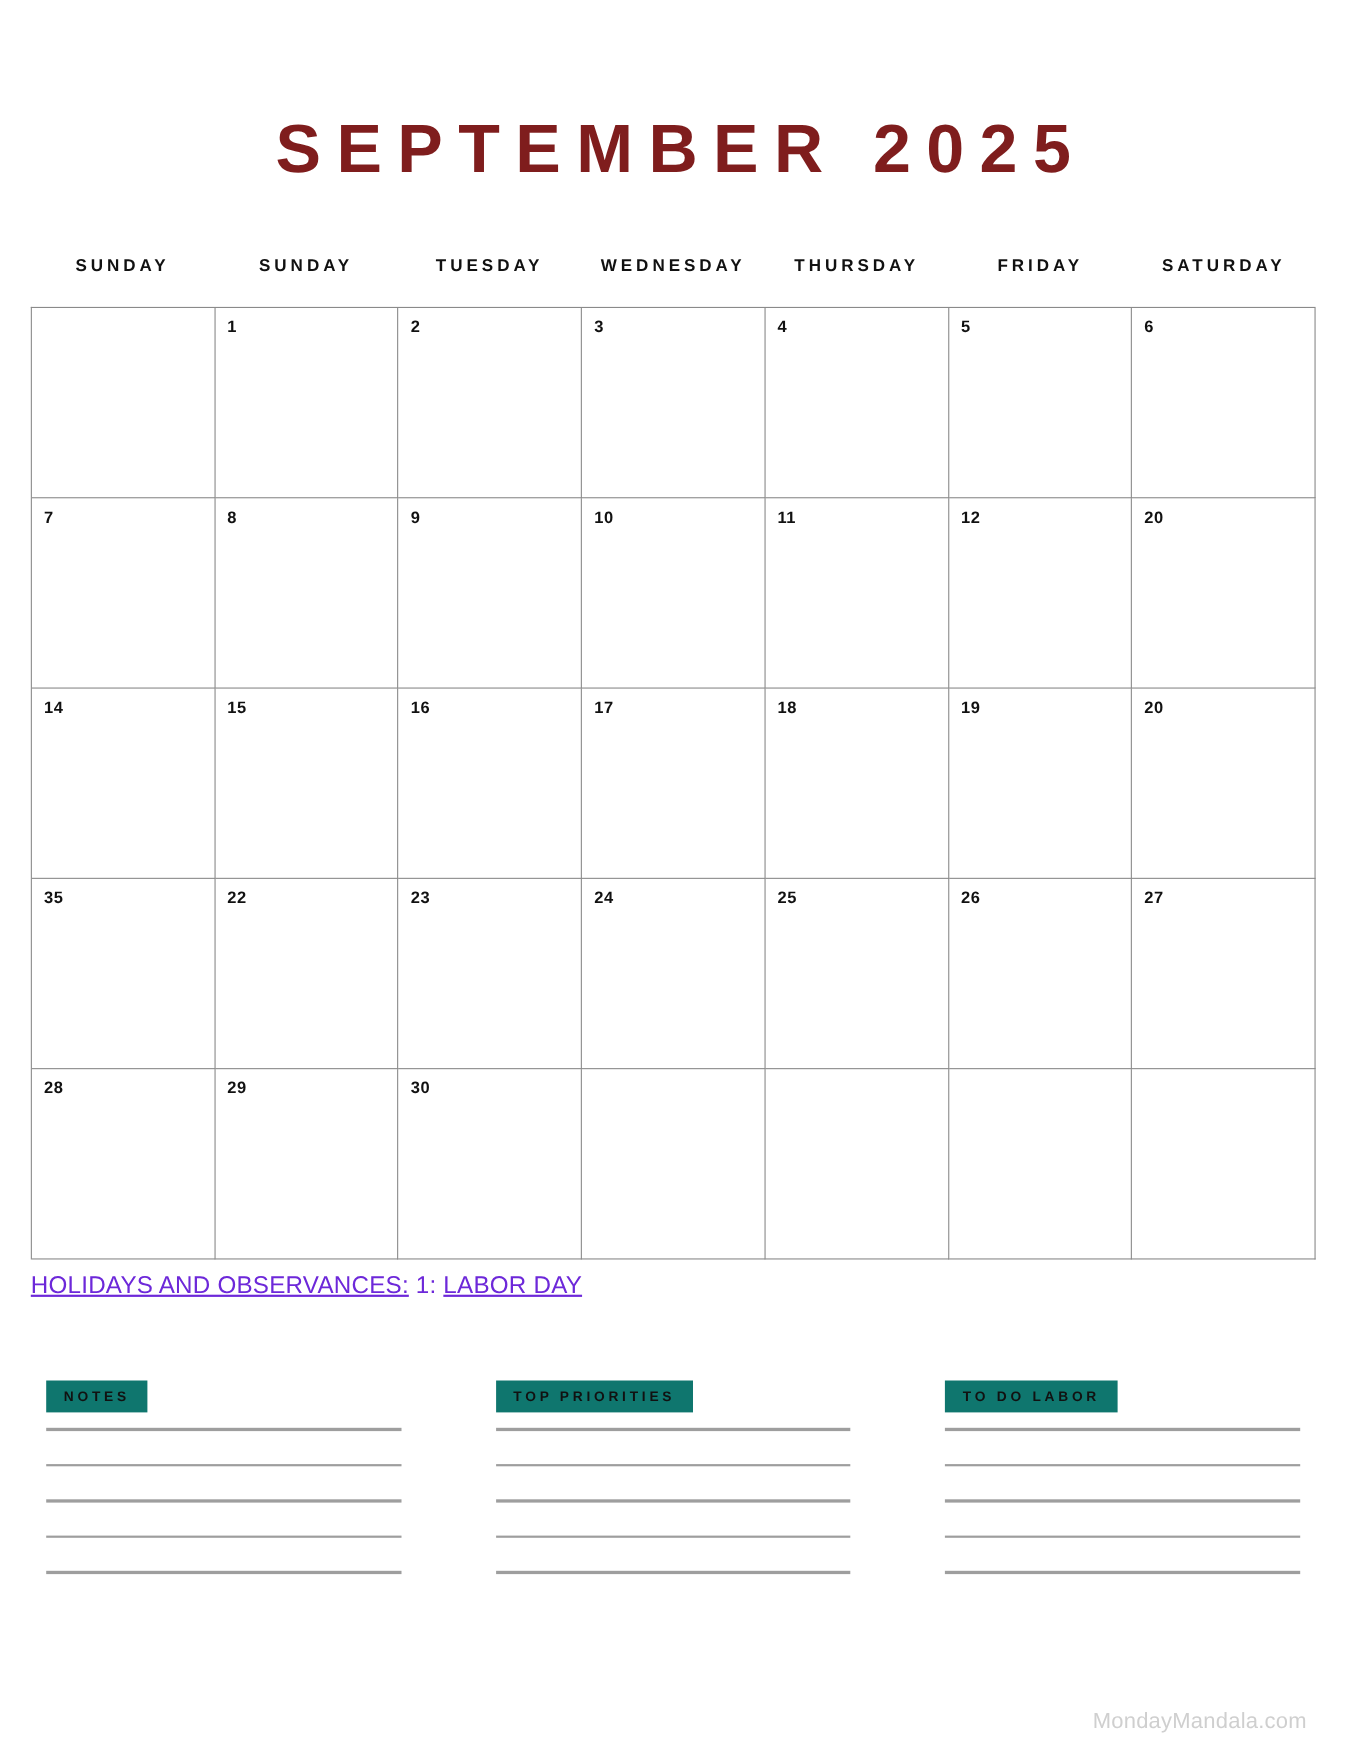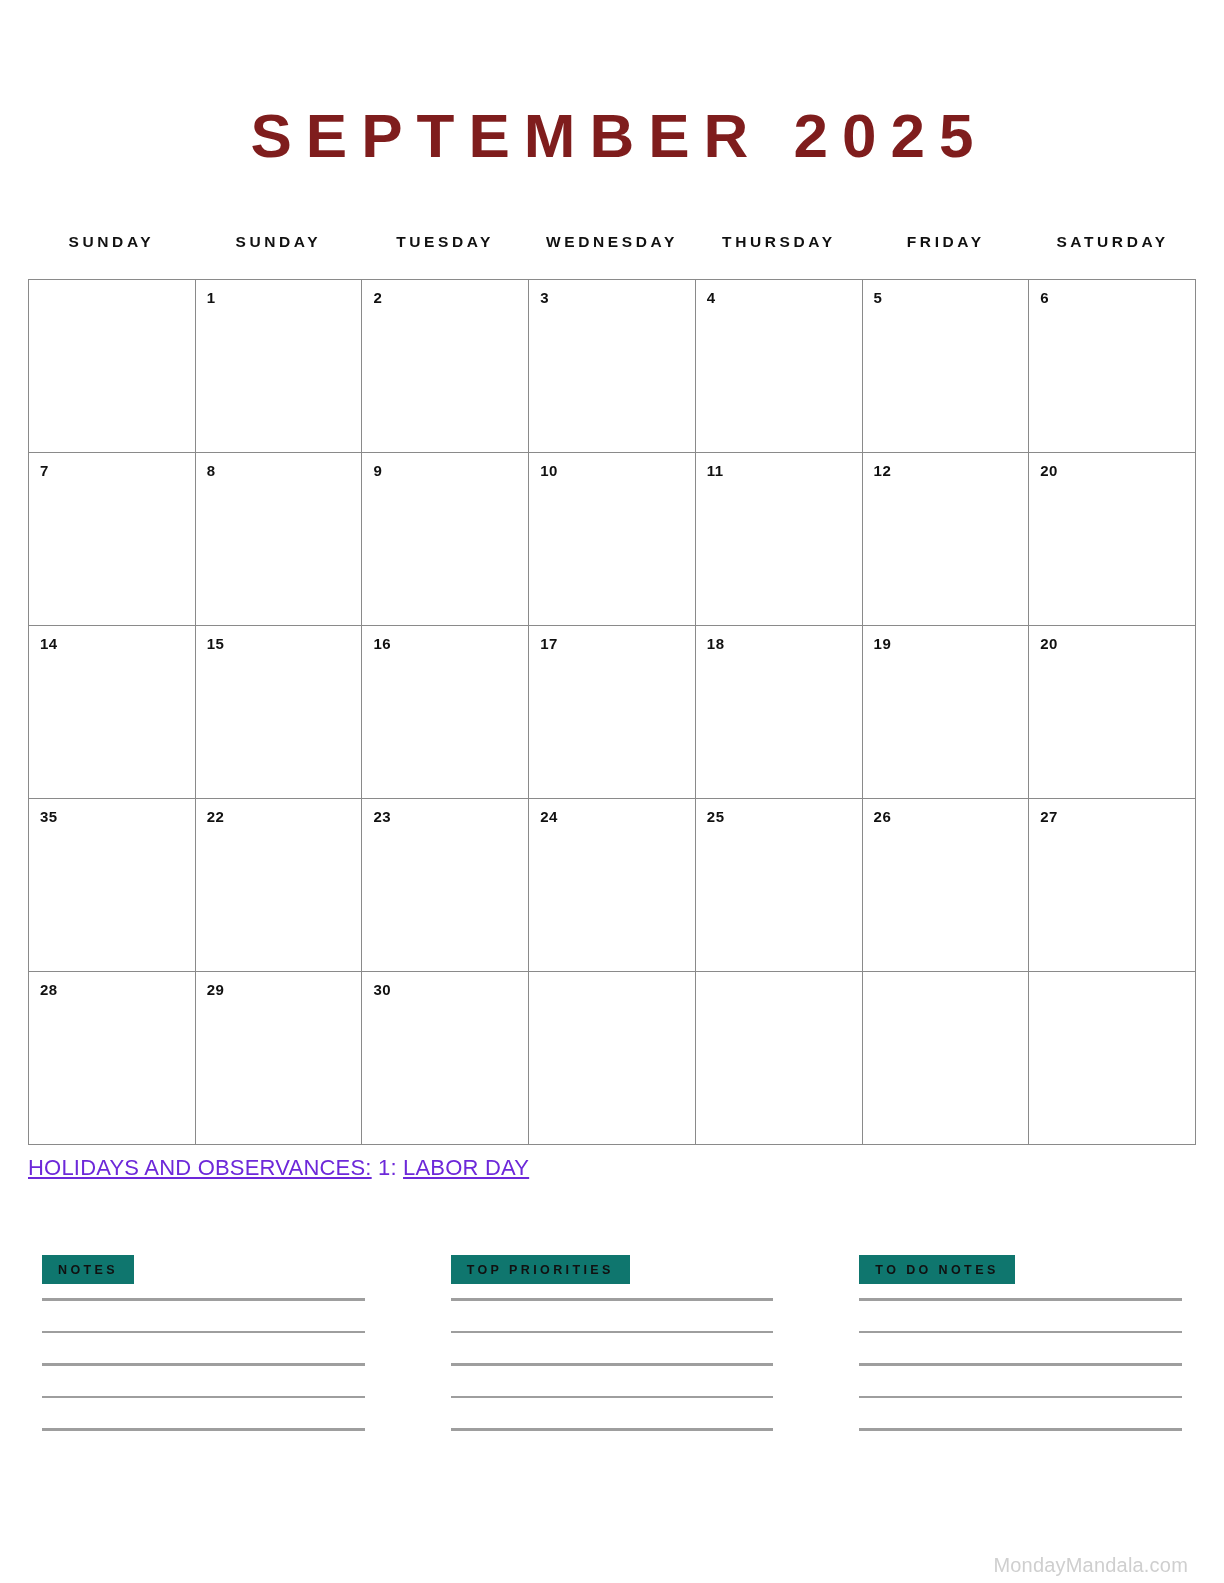--- a/index.html
+++ b/index.html
@@ -286,7 +286,7 @@
     </div>
 
     <div class="sect">
-      <div class="sect-head">TO DO NOTES</div>
+      <div class="sect-head">TO DO LABOR</div>
       <div class="lines">
         <div class="line"></div>
         <div class="line"></div>

